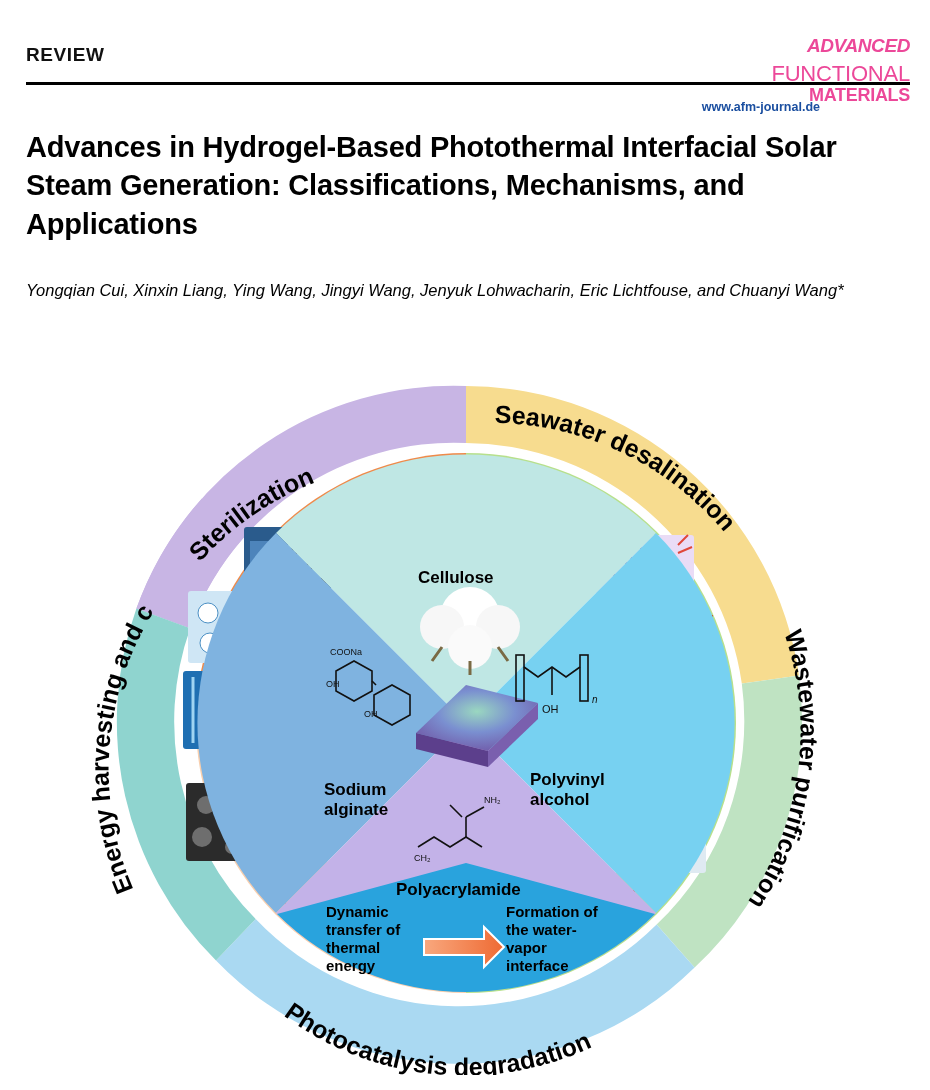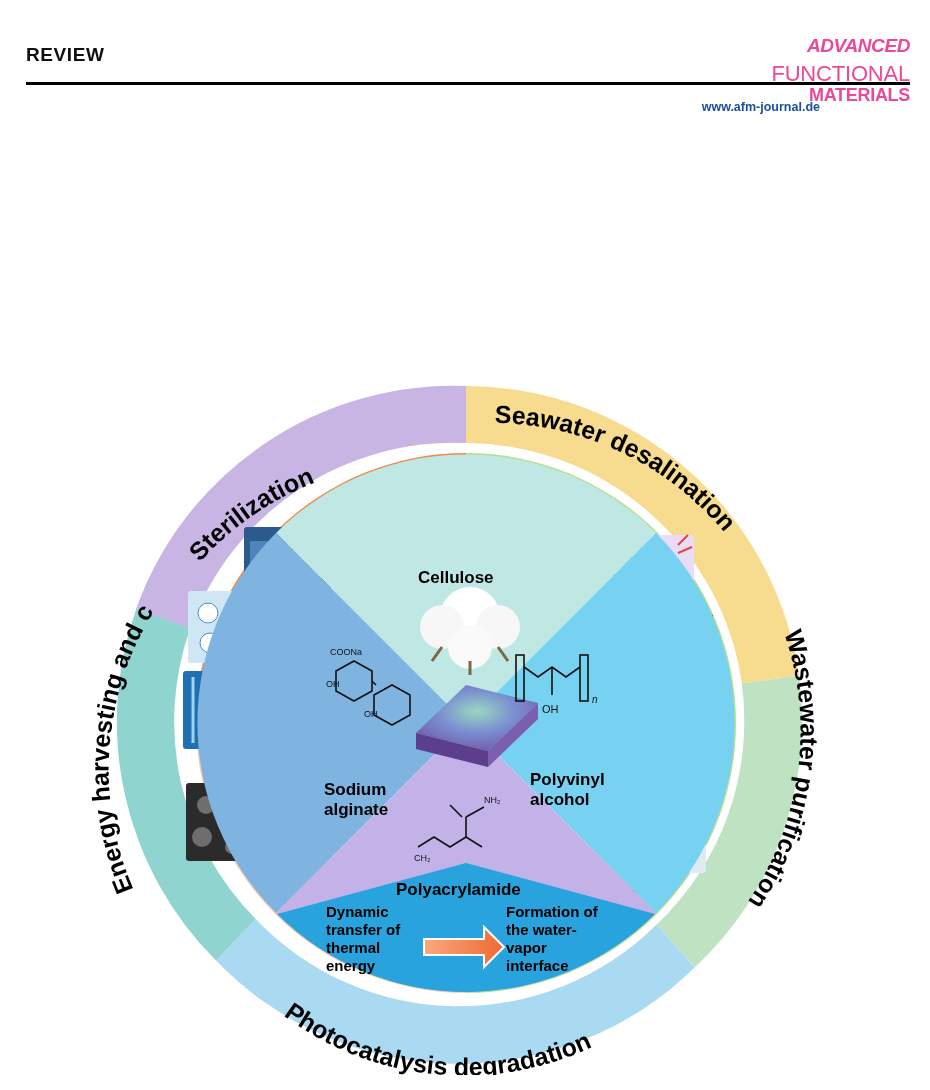--- a/index.html
+++ b/index.html
@@ -141,6 +141,7 @@
   <div class="header-rule"></div>
   <div class="journal-url">www.afm-journal.de</div>
 
+  <div class="title">Advances in Hydrogel-Based Photothermal Interfacial Solar Steam Generation: Classifications, Mechanisms, and Applications</div>
 
   <div class="figure">
     <svg width="896" height="720" viewBox="0 0 896 720" xmlns="http://www.w3.org/2000/svg">

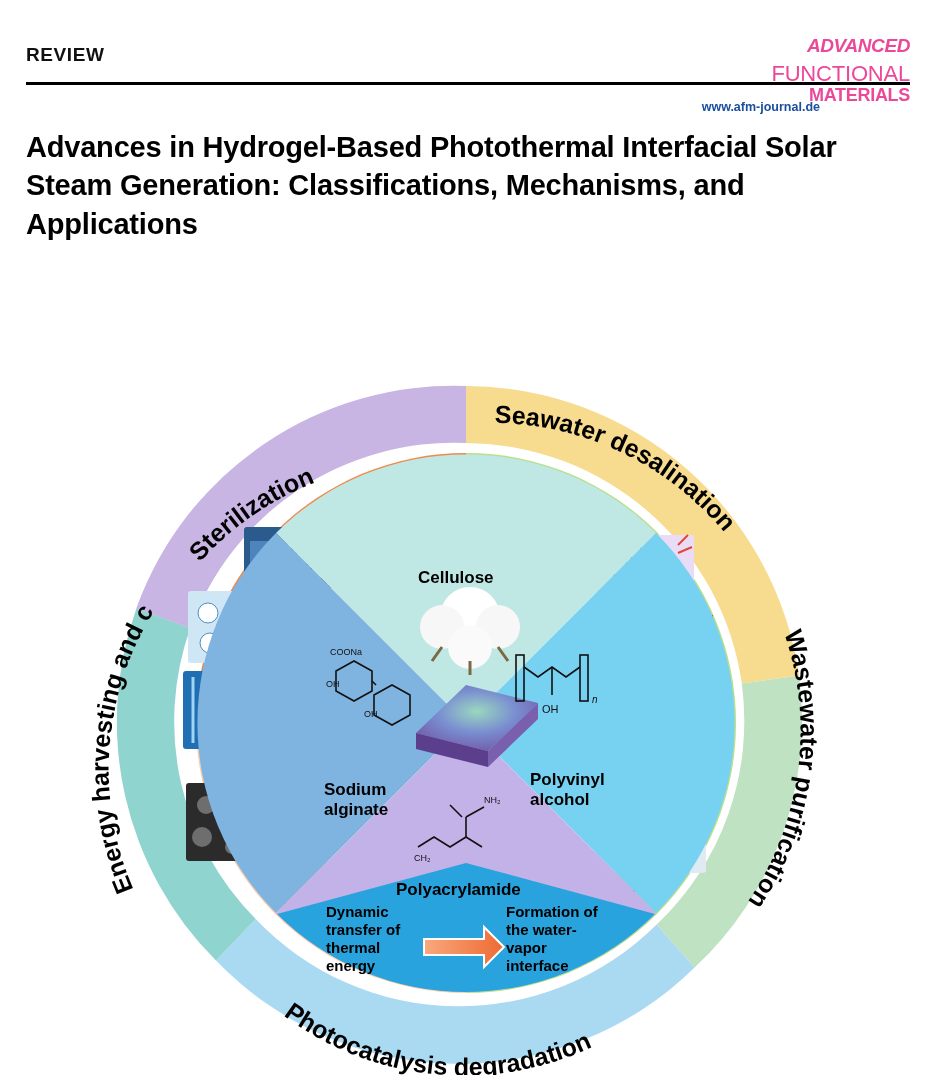--- a/index.html
+++ b/index.html
@@ -142,6 +142,7 @@
   <div class="journal-url">www.afm-journal.de</div>
 
   <div class="title">Advances in Hydrogel-Based Photothermal Interfacial Solar Steam Generation: Classifications, Mechanisms, and Applications</div>
+  <div class="authors">Yongqian Cui, Xinxin Liang, Ying Wang, Jingyi Wang, Jenyuk Lohwacharin, Eric Lichtfouse, and Chuanyi Wang*</div>
 
   <div class="figure">
     <svg width="896" height="720" viewBox="0 0 896 720" xmlns="http://www.w3.org/2000/svg">

